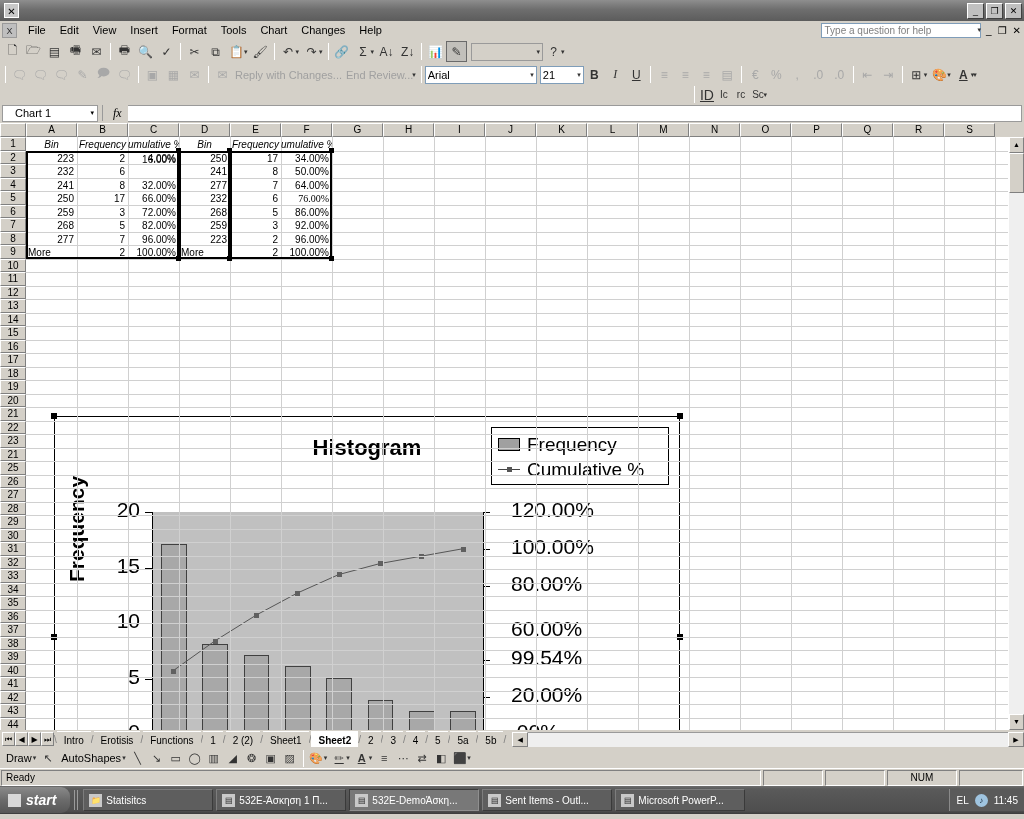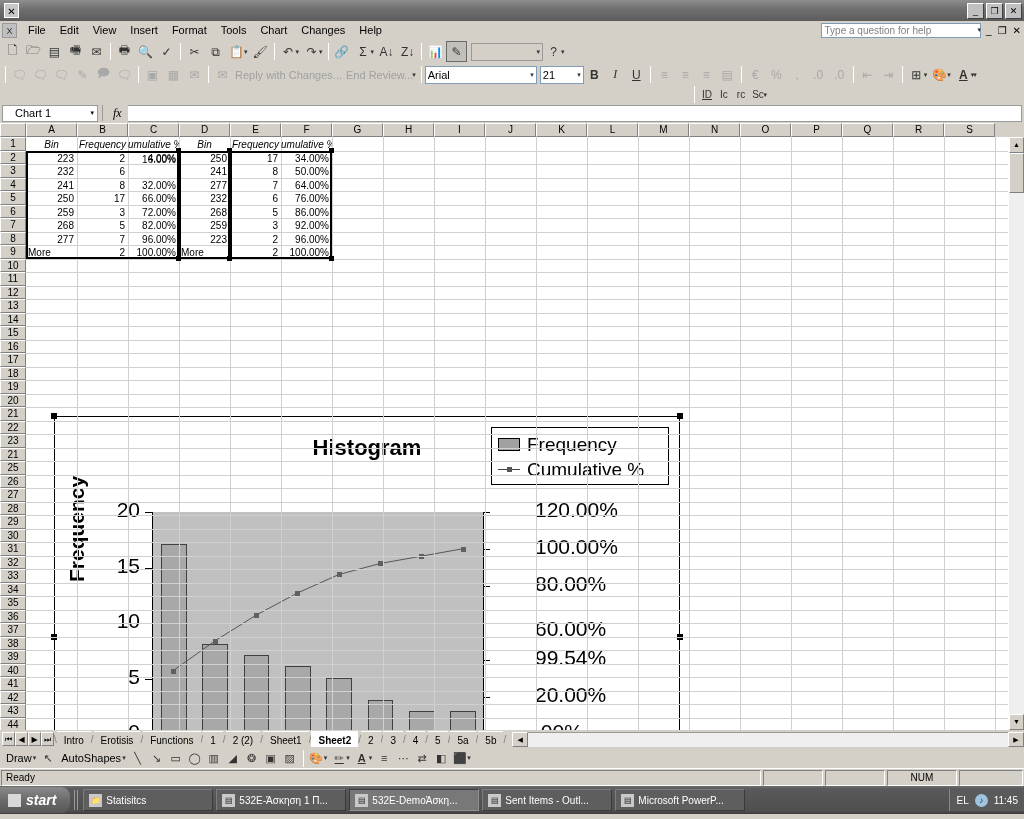--- a/index.html
+++ b/index.html
@@ -277,7 +277,7 @@
 
 <div class="toolbar" style="height:17px;justify-content:flex-end;padding-right:255px;">
   <div class="tb-sep"></div>
-  <div class="tbtn" style="width:17px;height:15px;font-size:10px;text-decoration:underline;">ID</div>
+  <div class="tbtn" style="width:17px;height:15px;font-size:14px;text-decoration:underline;">ID</div>
   <div class="tbtn" style="width:17px;height:15px;font-size:10px;">Ic</div>
   <div class="tbtn" style="width:17px;height:15px;font-size:10px;">rc</div>
   <div class="tbtn" style="width:17px;height:15px;font-size:10px;">Sc</div>

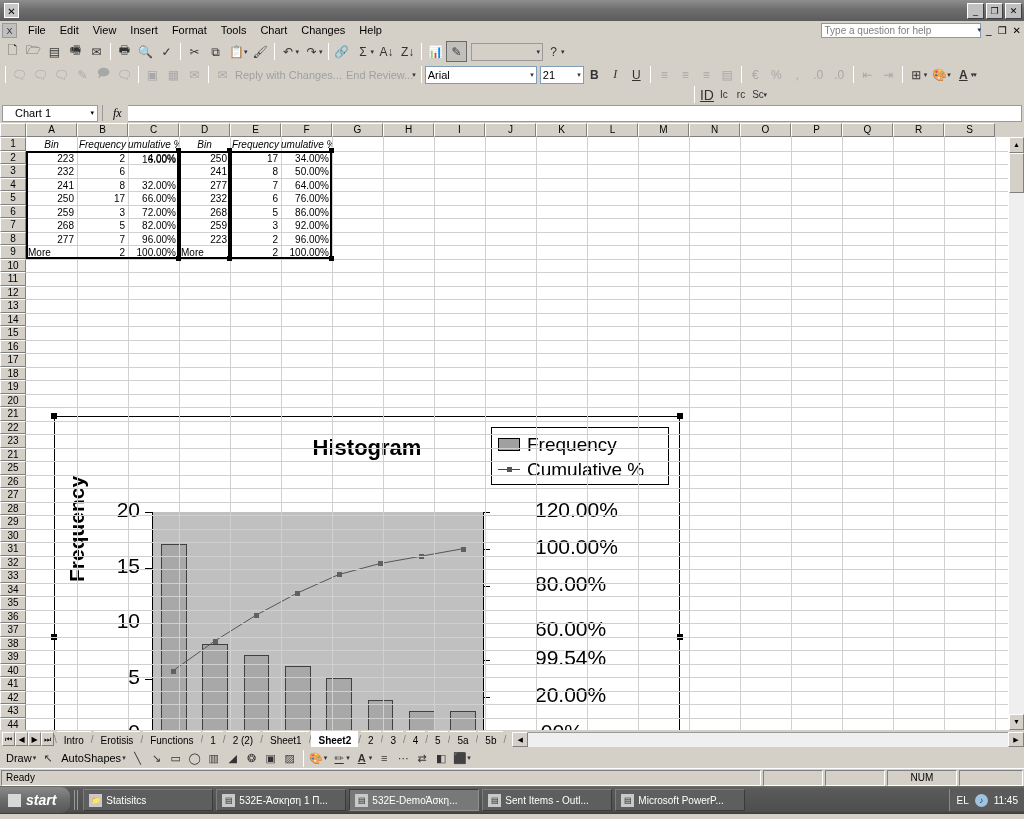--- a/index.html
+++ b/index.html
@@ -538,7 +538,7 @@
         <div class="cell r" style="left: 255px; top: 41.5px; width: 51px;">64.00%</div>
         <div class="cell r" style="left: 153px; top: 55px; width: 51px;">232</div>
         <div class="cell r" style="left: 204px; top: 55px; width: 51px;">6</div>
-        <div class="cell r" style="left: 255px; top: 55px; width: 51px;">76.00%</div>
+        <div class="cell r" style="left: 255px; top: 55px; width: 51px; font-family: Liberation Serif, serif;">76.00%</div>
         <div class="cell r" style="left: 153px; top: 68.5px; width: 51px;">268</div>
         <div class="cell r" style="left: 204px; top: 68.5px; width: 51px;">5</div>
         <div class="cell r" style="left: 255px; top: 68.5px; width: 51px;">86.00%</div>

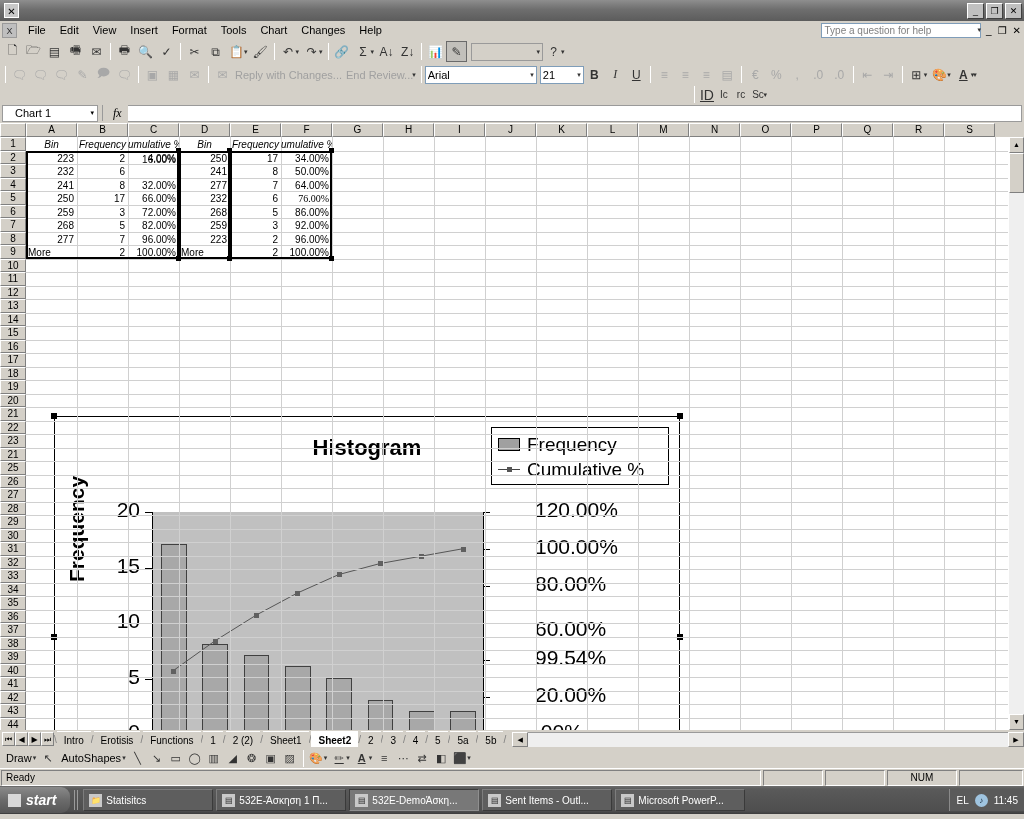--- a/index.html
+++ b/index.html
@@ -109,7 +109,7 @@
   #plot .lnpt{position:absolute;width:5px;height:5px;background:#606060;}
   #plot svg{position:absolute;left:0;top:0;width:100%;height:100%;}
   .yaxlbl{position:absolute;right:0;font-size:21px;text-align:right;white-space:nowrap;}
-  .y2lbl{position:absolute;left:0;font-size:21px;white-space:nowrap;margin-left:24px;}
+  .y2lbl{position:absolute;left:0;font-size:21px;white-space:nowrap;}
   .ytick{position:absolute;width:7px;height:1px;background:#000;}
   #yaxtitle{position:absolute;left:10px;top:165px;font-size:21px;font-weight:bold;
     transform:rotate(-90deg);transform-origin:left top;white-space:nowrap;}

